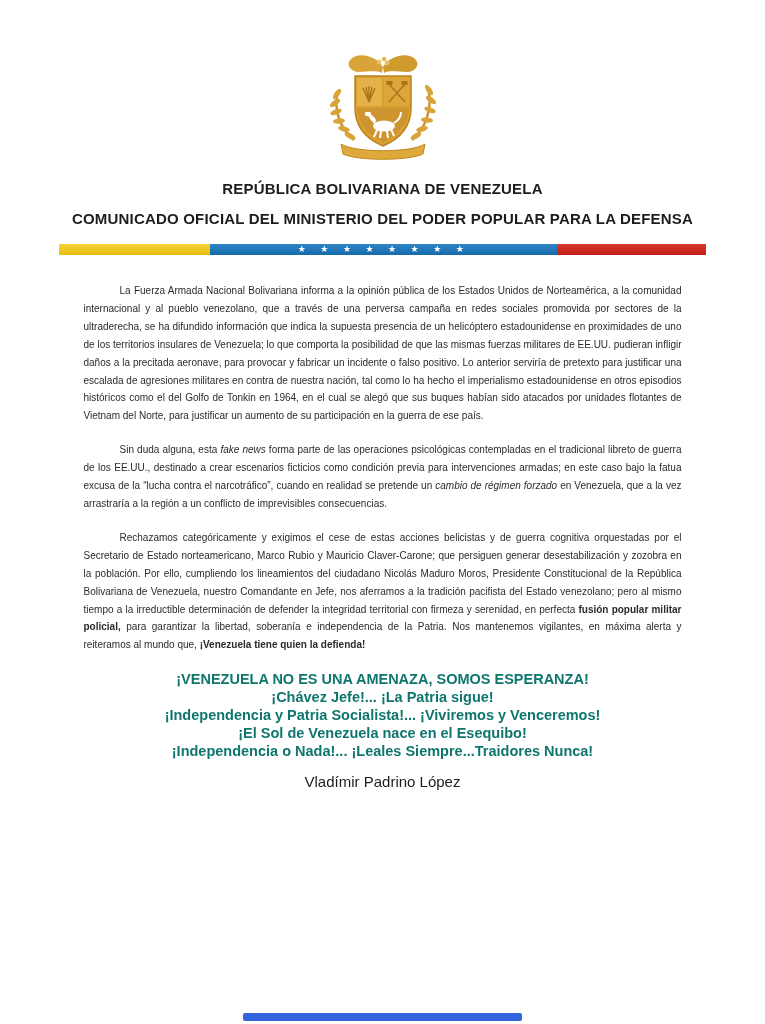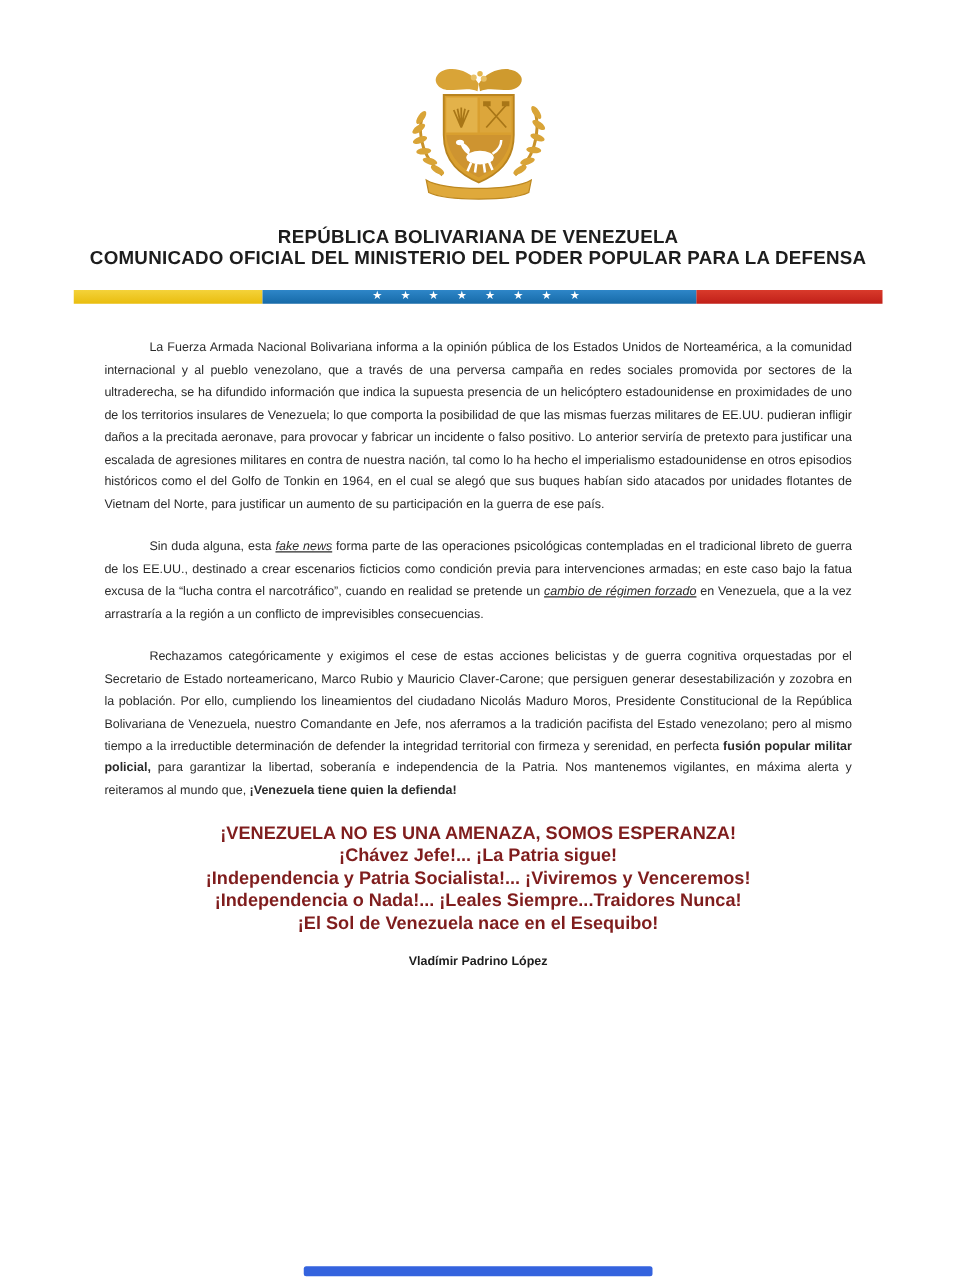--- a/index.html
+++ b/index.html
@@ -18,7 +18,7 @@
     font-size:15px;letter-spacing:.2px;
   }
   .title-1{margin-top:14px;}
-  .title-2{}
+  .title-2{margin-top:13px;}
 
   .flagbar{
     width:648px;height:11px;margin:17px auto 0 auto;display:flex;

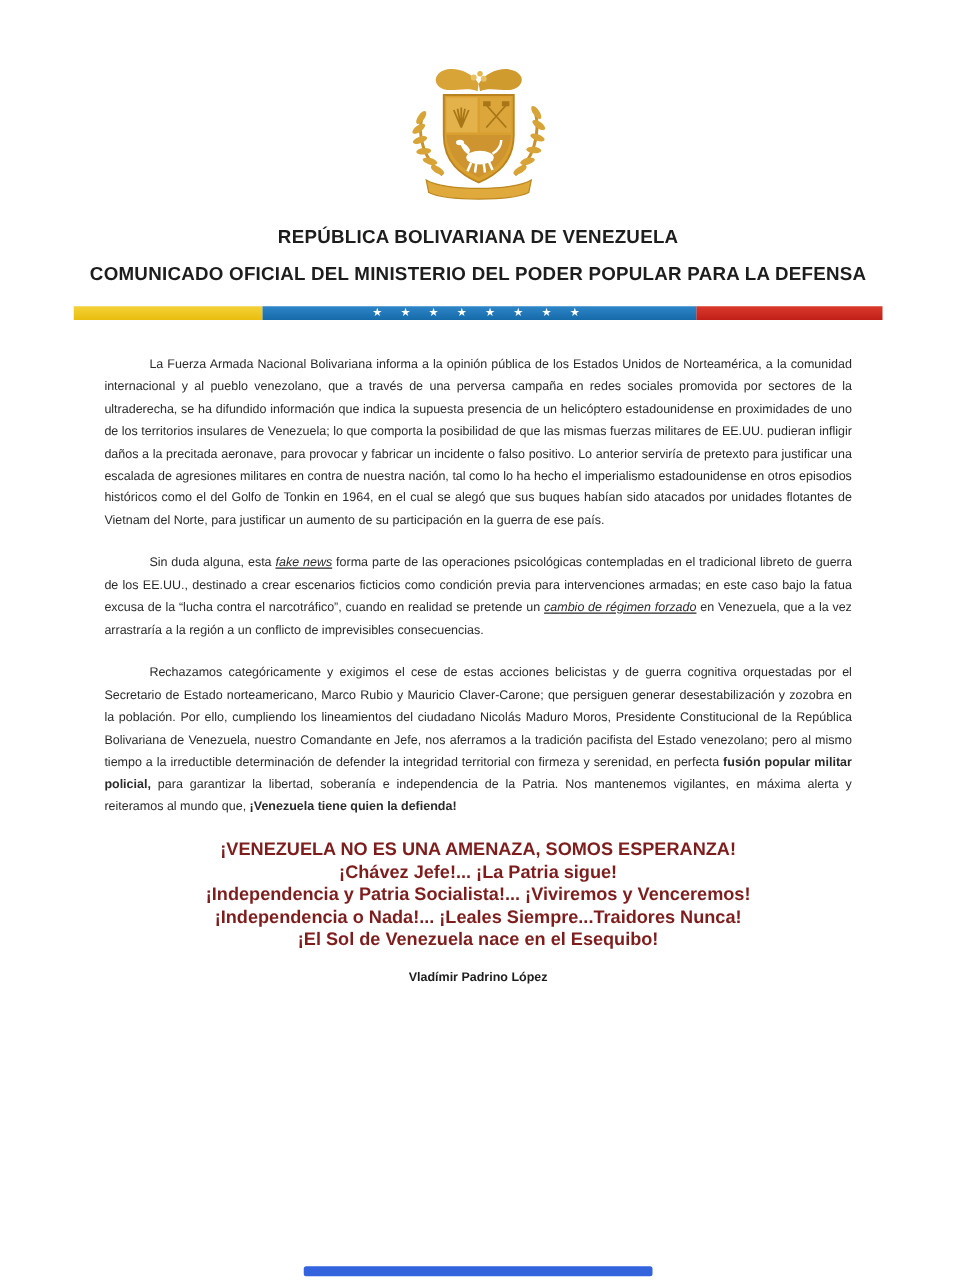--- a/index.html
+++ b/index.html
@@ -38,7 +38,7 @@
     font-size:10px;line-height:17.9px;
   }
   .seg-regular{font-style:normal;font-weight:normal;}
-  .seg-italic{font-style:italic;text-decoration:underline;}
+  .seg-italic{font-style:italic;}
   .seg-bold{font-weight:bold;}
 
   .slogans{margin-top:10px;text-align:center;font-weight:bold;

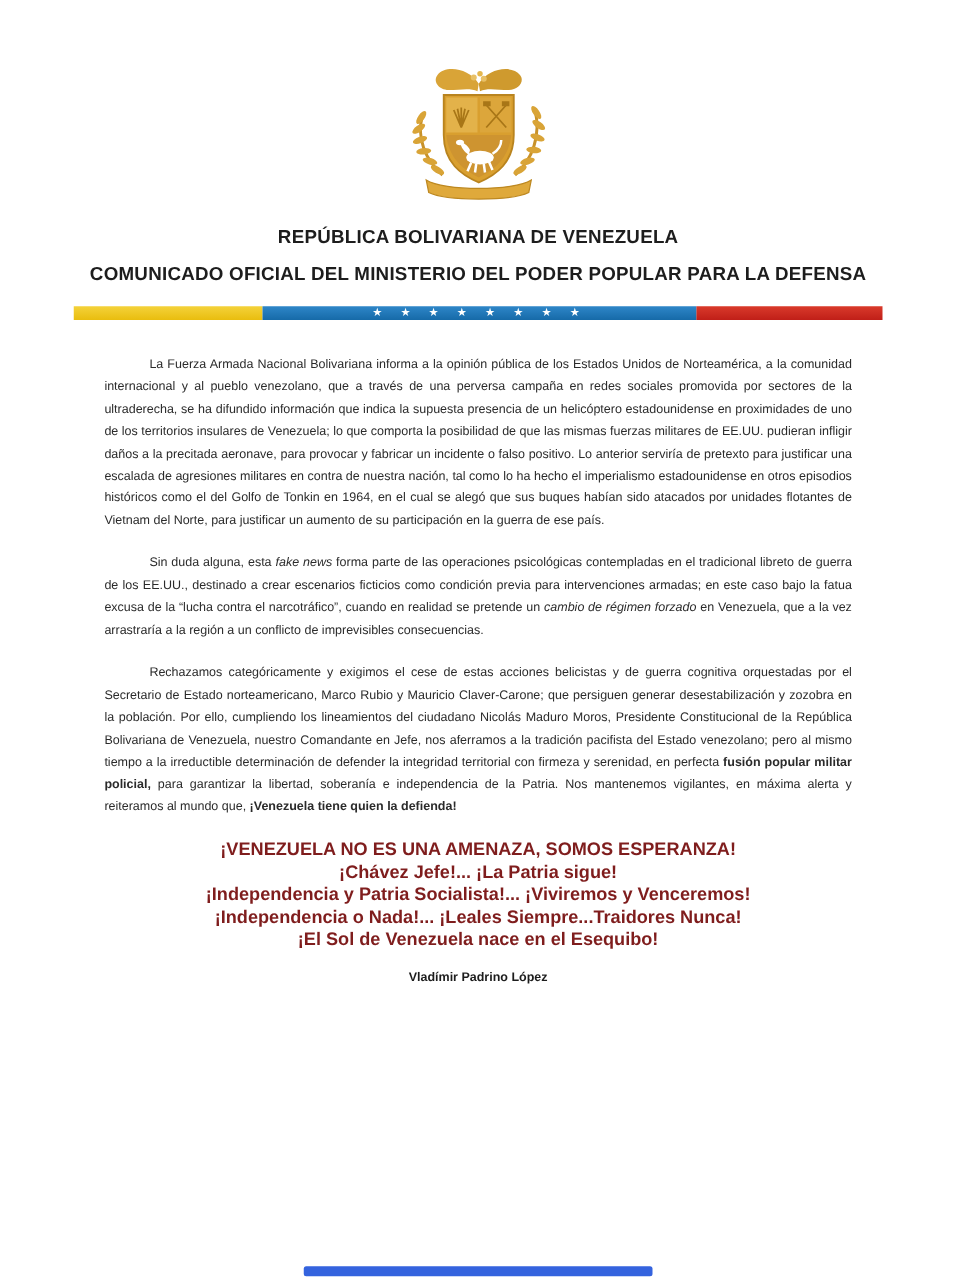--- a/index.html
+++ b/index.html
@@ -42,7 +42,7 @@
   .seg-bold{font-weight:bold;}
 
   .slogans{margin-top:10px;text-align:center;font-weight:bold;
-    font-size:14.5px;line-height:18px;color:#7f1d1d;}
+    font-size:14.5px;line-height:18px;color:#0f766e;}
   .slogans div{white-space:nowrap;}
 
   .dateline{margin-top:13px;text-align:right;font-size:14.5px;}

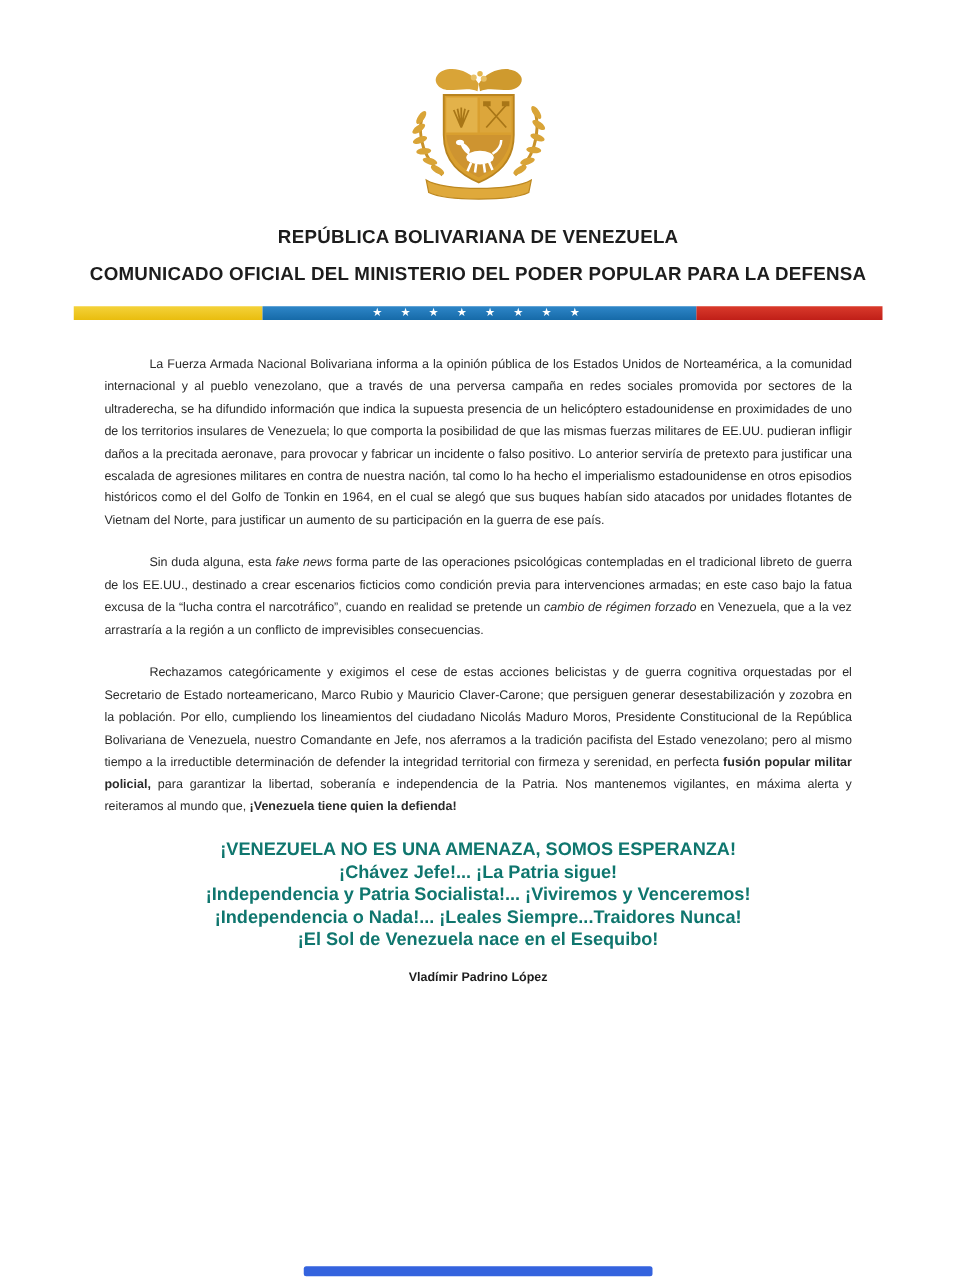--- a/index.html
+++ b/index.html
@@ -127,8 +127,8 @@
       <div>¡VENEZUELA NO ES UNA AMENAZA, SOMOS ESPERANZA!</div>
       <div>¡Chávez Jefe!... ¡La Patria sigue!</div>
       <div>¡Independencia y Patria Socialista!... ¡Viviremos y Venceremos!</div>
+      <div>¡El Sol de Venezuela nace en el Esequibo!</div>
       <div>¡Independencia o Nada!... ¡Leales Siempre...Traidores Nunca!</div>
-      <div>¡El Sol de Venezuela nace en el Esequibo!</div>
     </div>
 
 

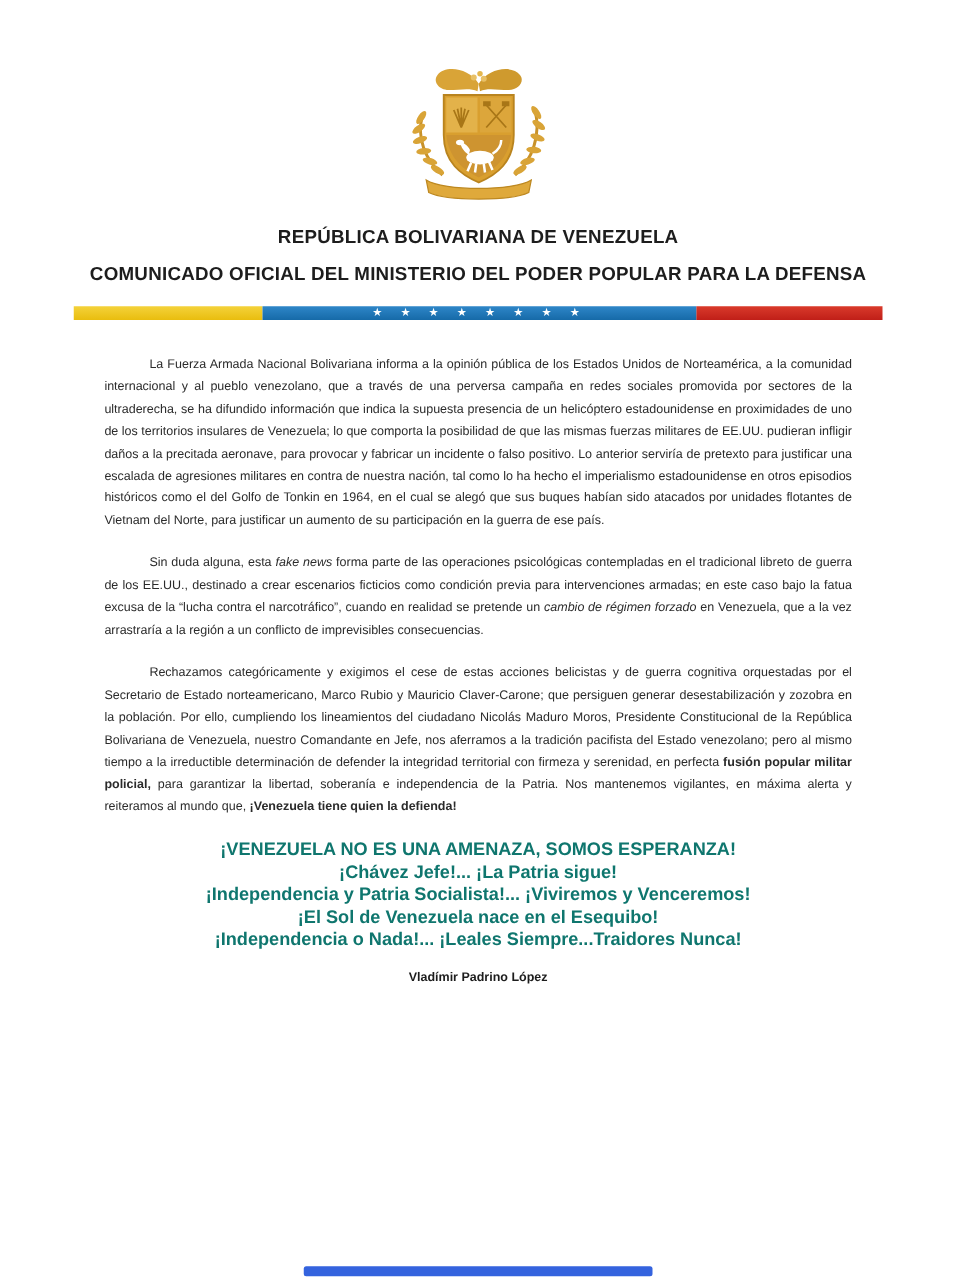--- a/index.html
+++ b/index.html
@@ -47,8 +47,8 @@
 
   .dateline{margin-top:13px;text-align:right;font-size:14.5px;}
 
-  .signature{margin-top:13px;text-align:center;font-weight:bold;
-    font-size:10px;line-height:18px;color:#1d1d1d;}
+  .signature{margin-top:13px;text-align:center;font-weight:normal;
+    font-size:15px;line-height:18px;color:#1d1d1d;}
 
   
   .footer-bar{

